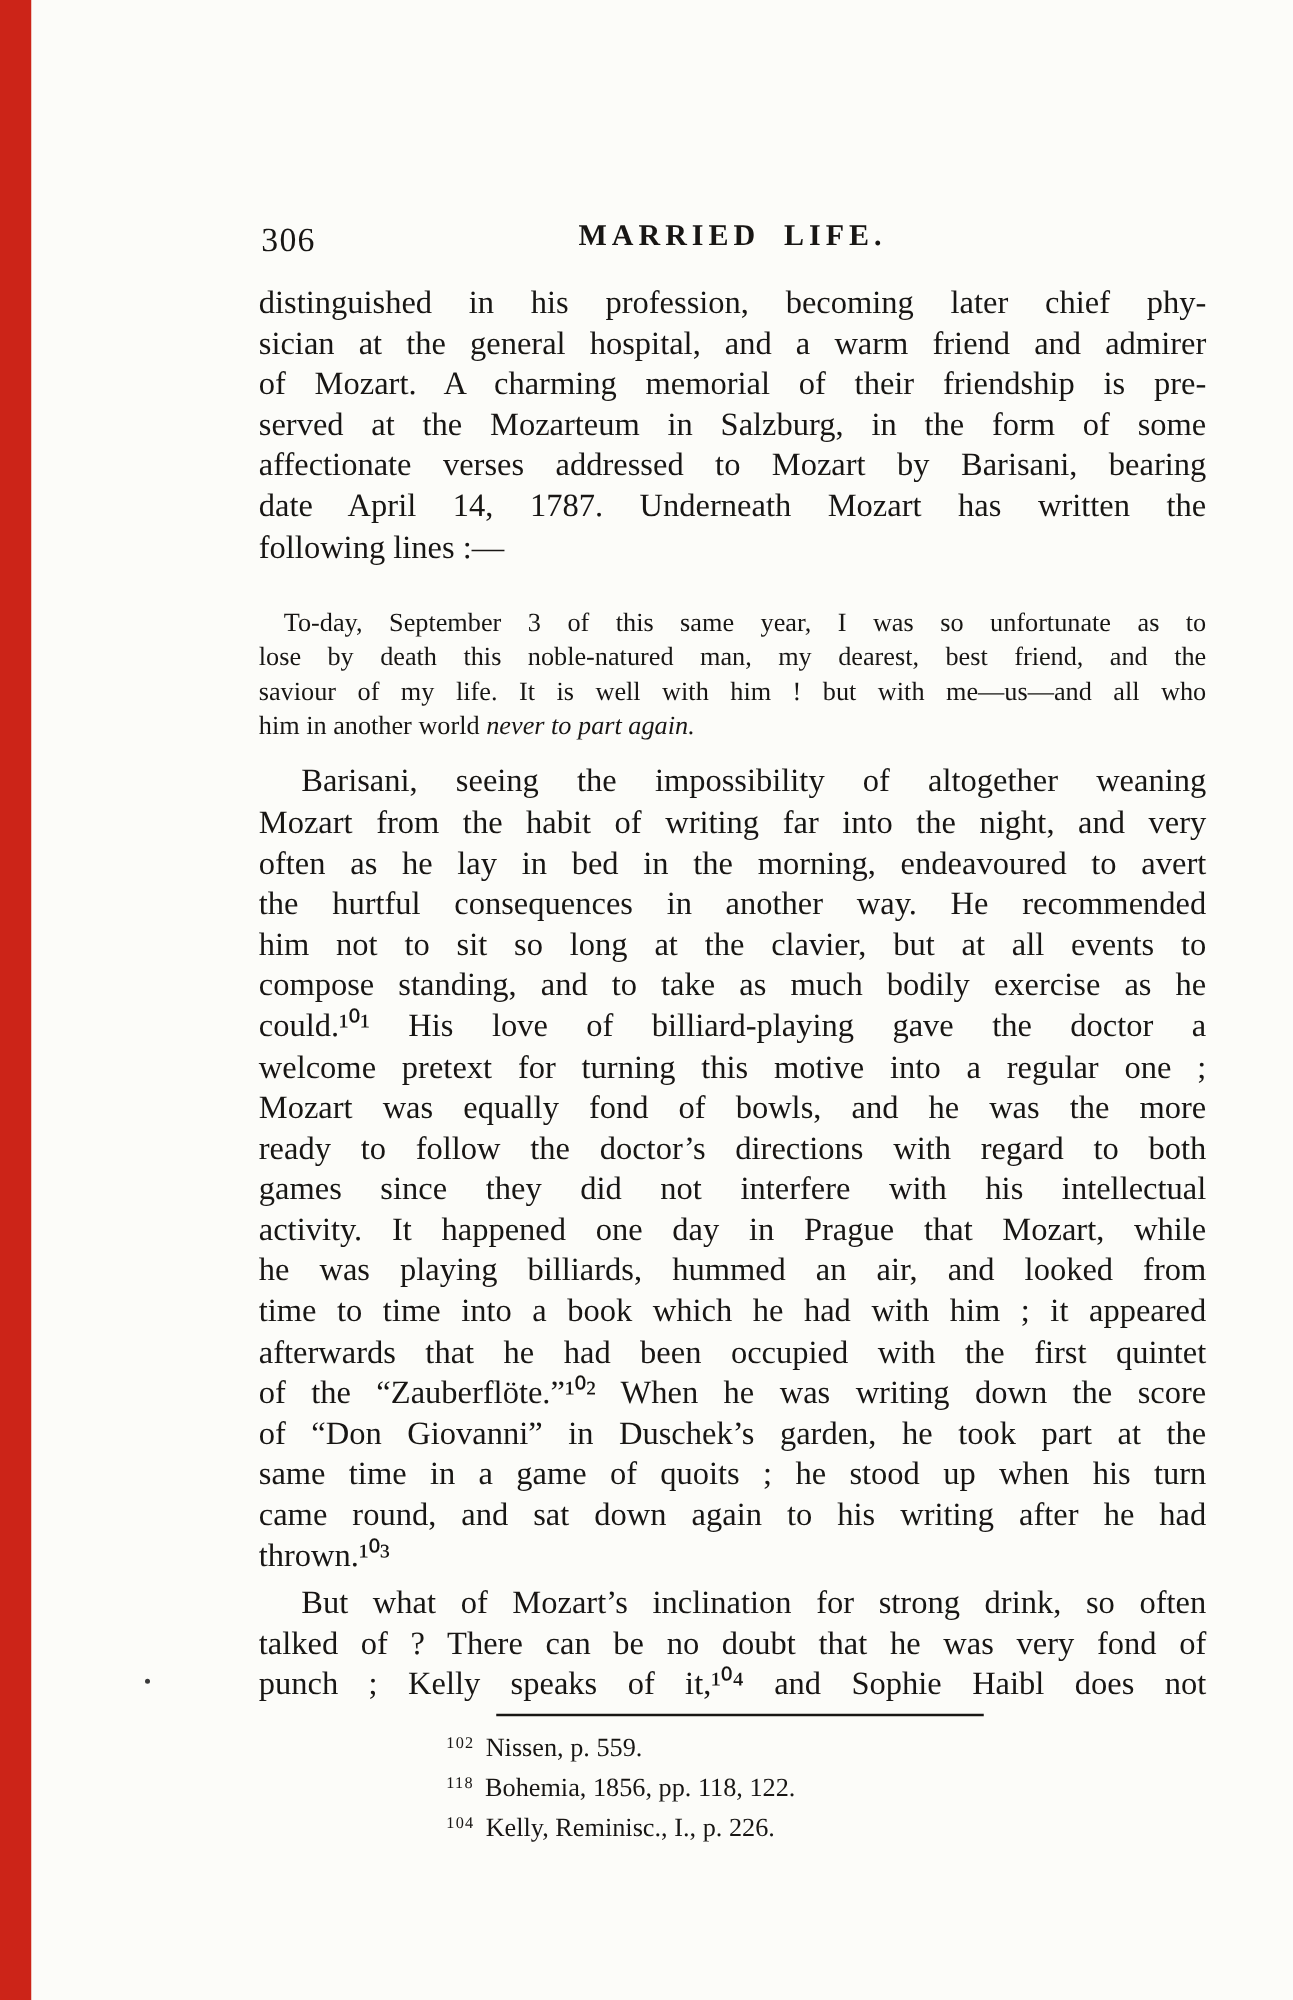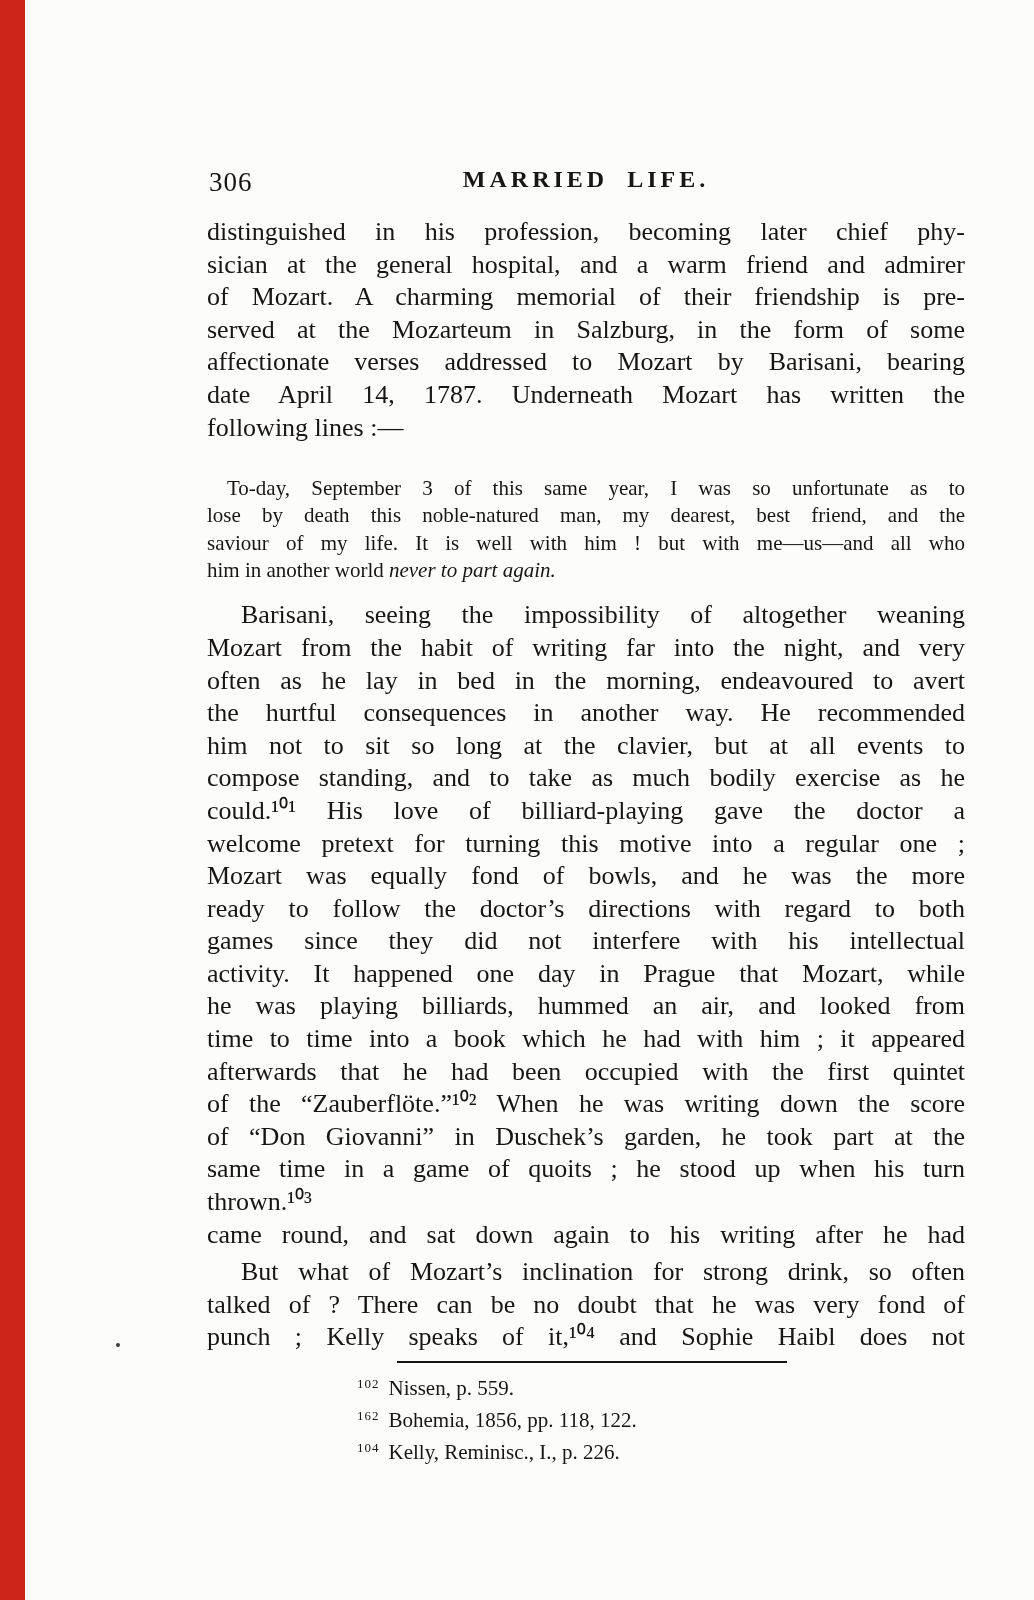--- a/index.html
+++ b/index.html
@@ -24,7 +24,7 @@
   }
   .page{
     position:absolute;
-    left:207px;top:166px;
+    left:207px;top:176px;
     width:758px;
   }
   .running-head{

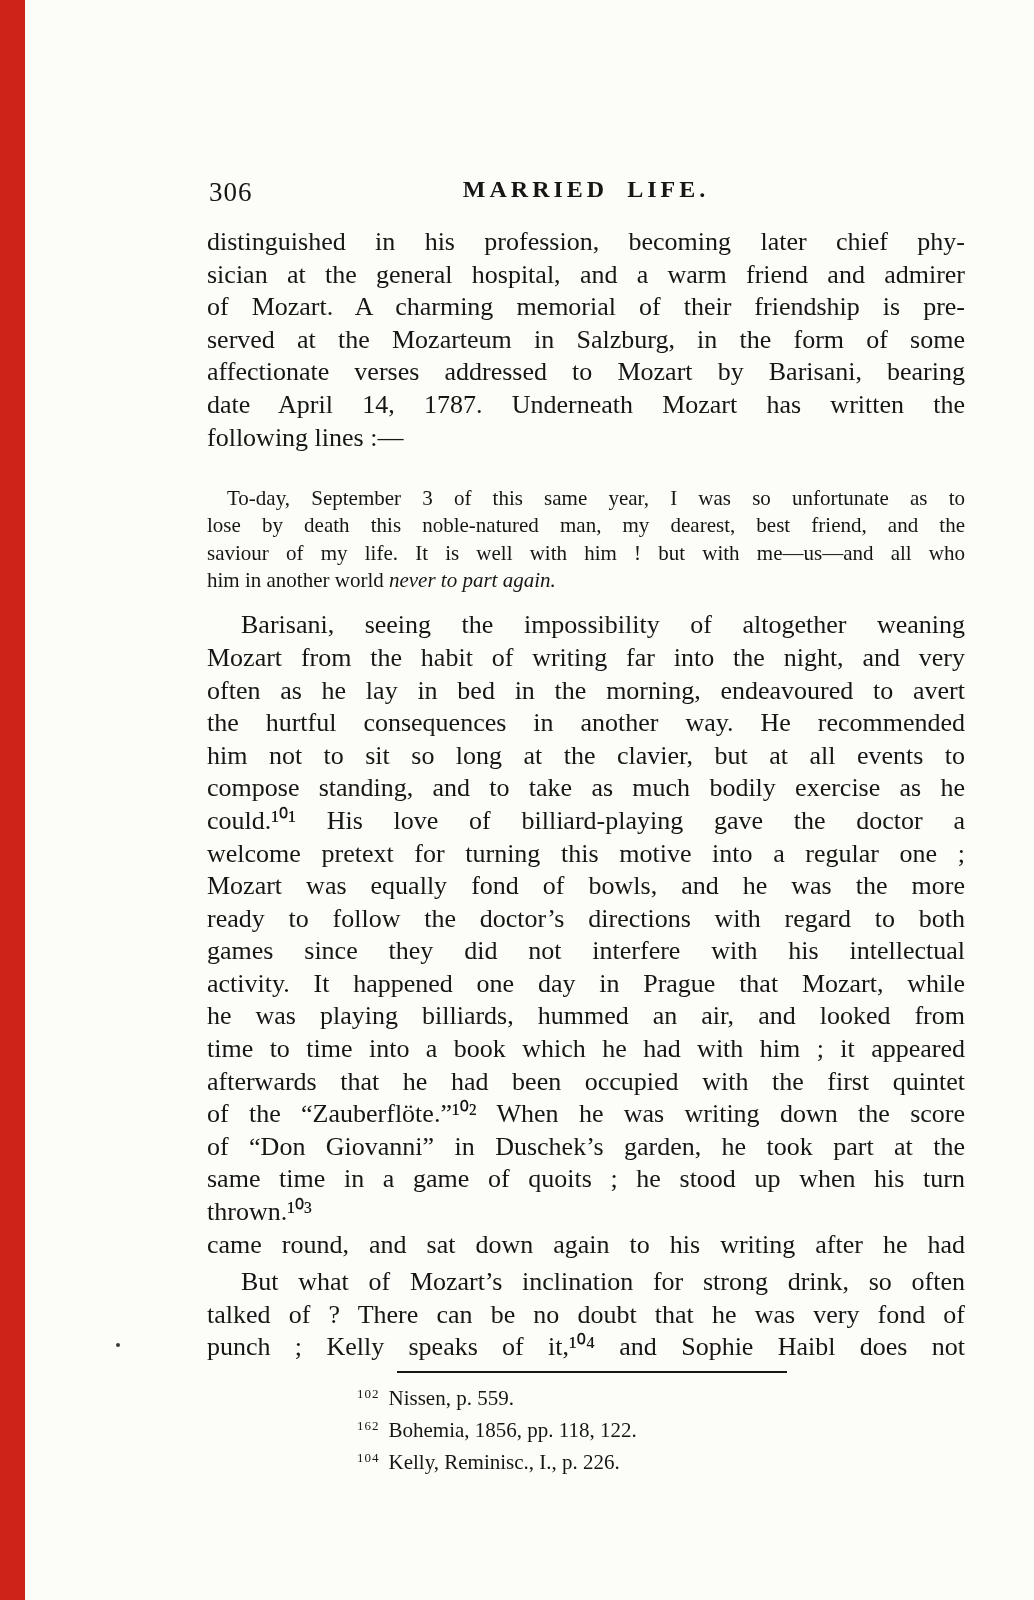--- a/index.html
+++ b/index.html
@@ -175,9 +175,9 @@
 
       <div class="line">same time in a game of quoits ; he stood up when his turn</div>
 
-      <div class="line lastline">thrown.¹⁰³</div>
-
-    <div class="line">came round, and sat down again to his writing after he had</div>
+      <div class="line">came round, and sat down again to his writing after he had</div>
+
+    <div class="line lastline">thrown.¹⁰³</div>
   </div>
 
   <div class="para para3 indent-first">

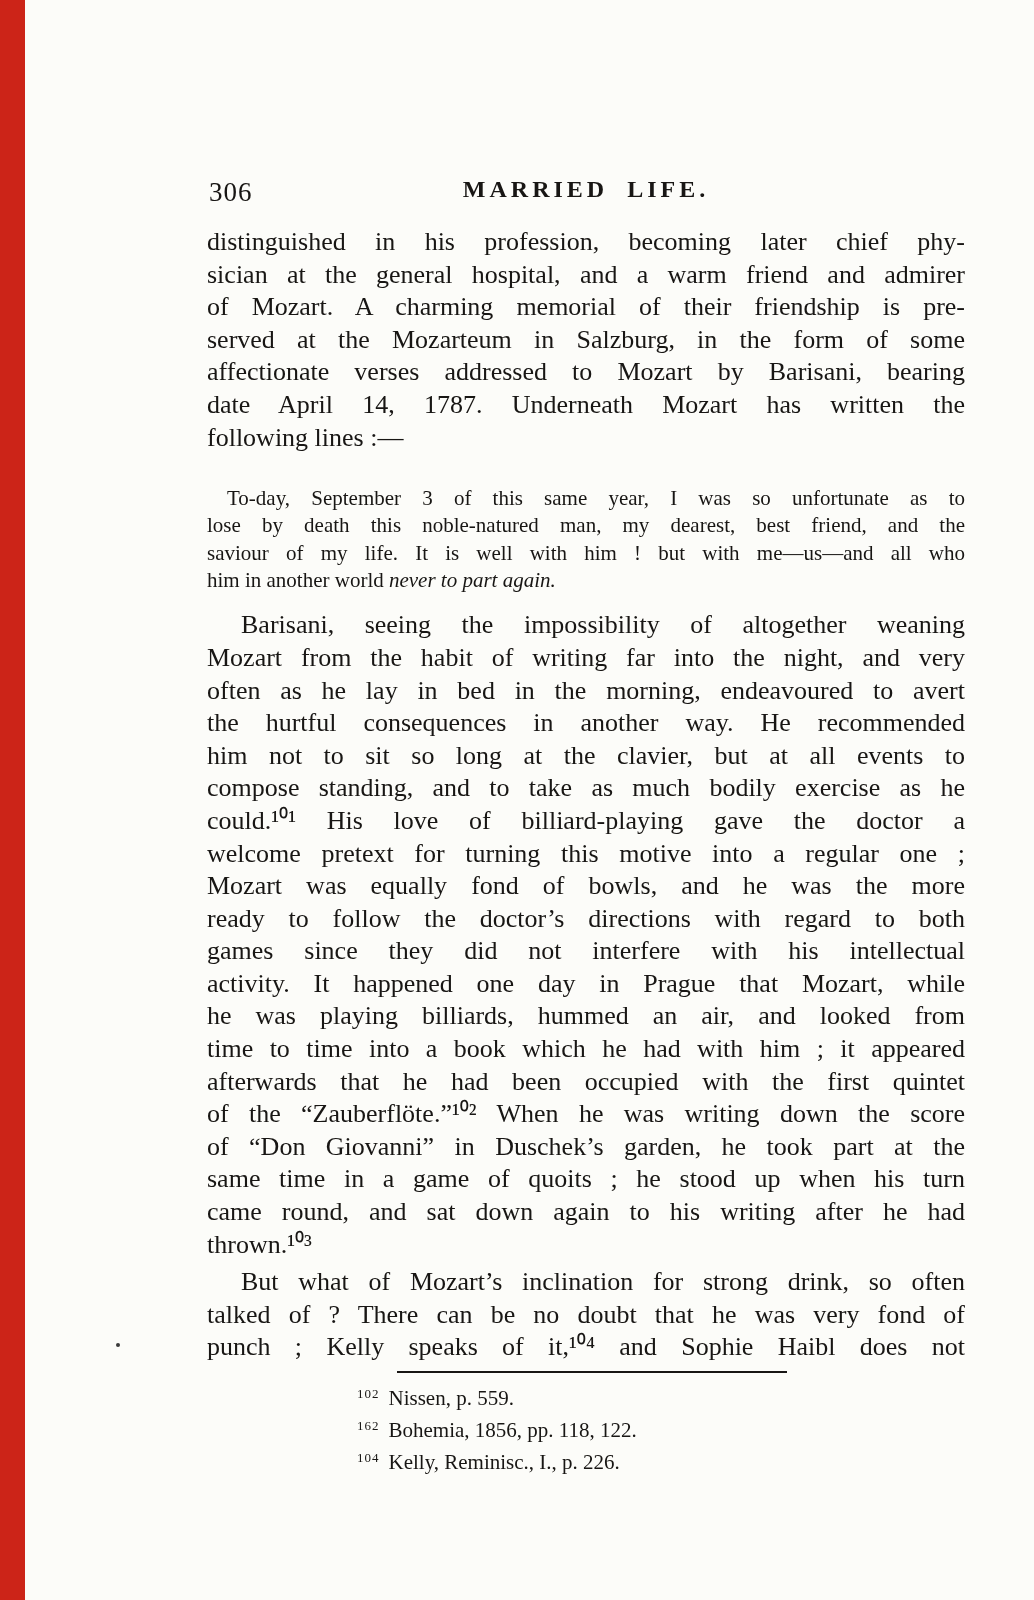--- a/index.html
+++ b/index.html
@@ -200,7 +200,7 @@
       </div>
 
       <div class="footnote">
-        <span class="fn-marker">162</span><span class="fn-text">Bohemia, 1856, pp. 118, 122.</span>
+        <span class="fn-marker">118</span><span class="fn-text">Bohemia, 1856, pp. 118, 122.</span>
       </div>
 
       <div class="footnote">

